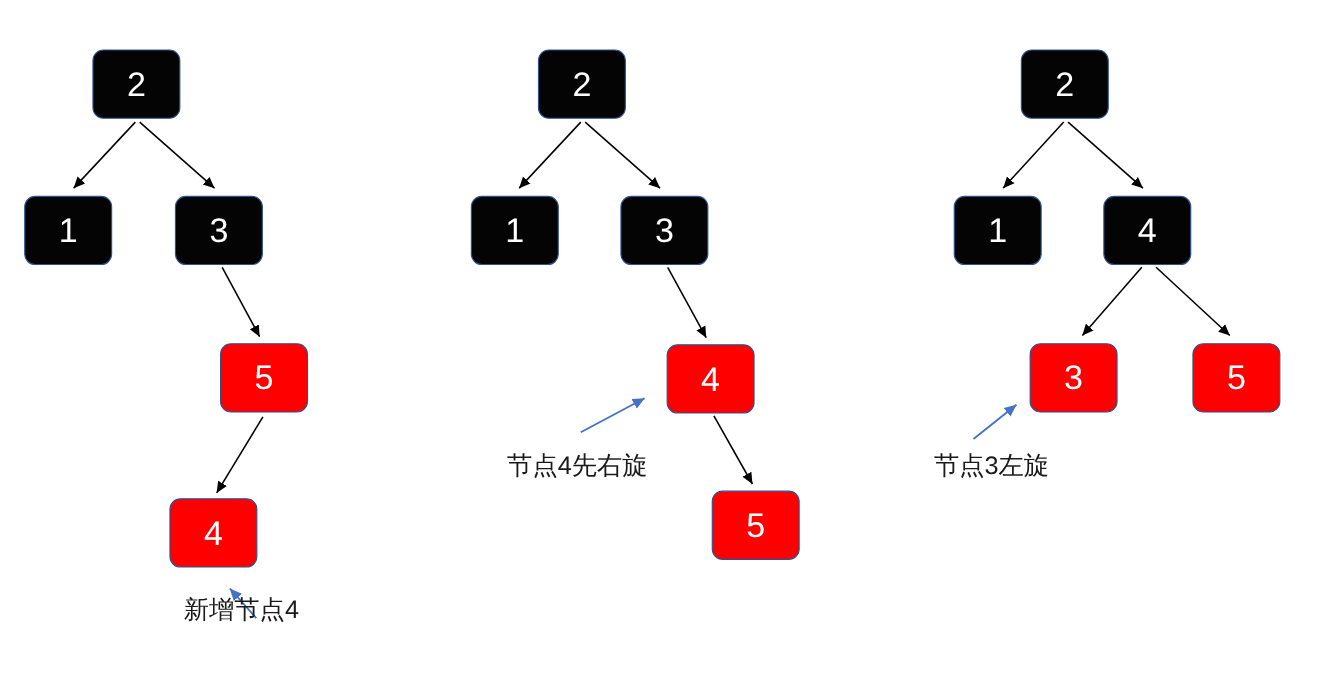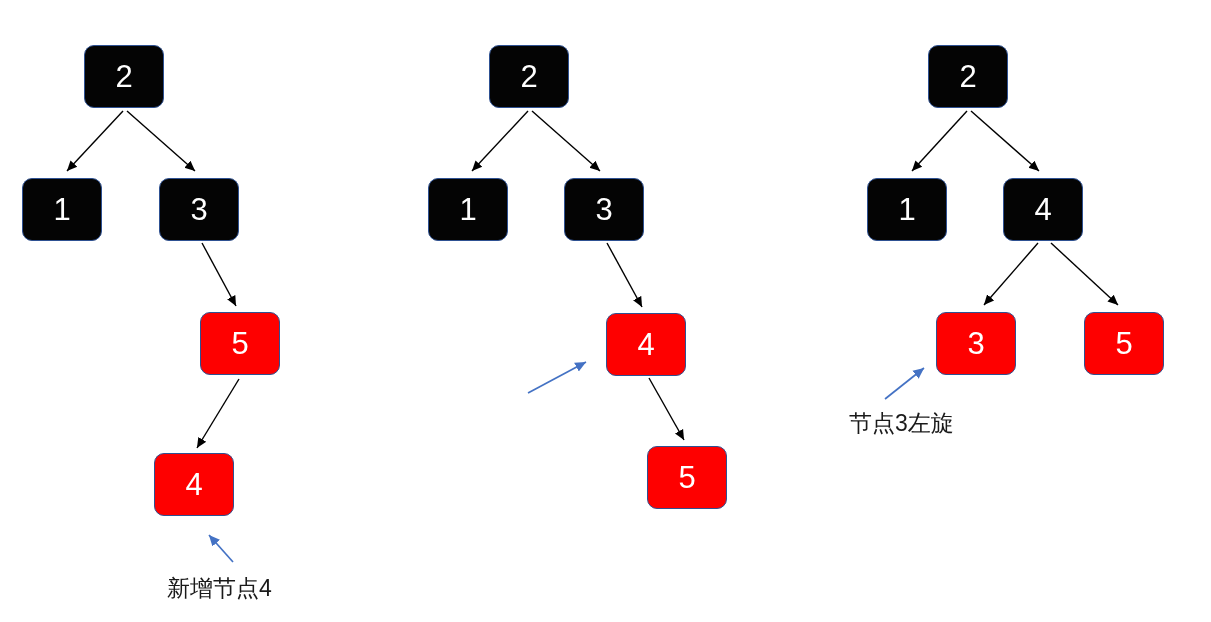--- a/index.html
+++ b/index.html
@@ -126,6 +126,7 @@
   <div class="node" style="left:647px;top:446px" data-color="red">
     <span class="node-label">5</span>
   </div>
+  <div class="annotation" style="left:461px;top:411px">节点4先右旋</div>
 
   <div class="node" style="left:928px;top:45px" data-color="black">
     <span class="node-label">2</span>

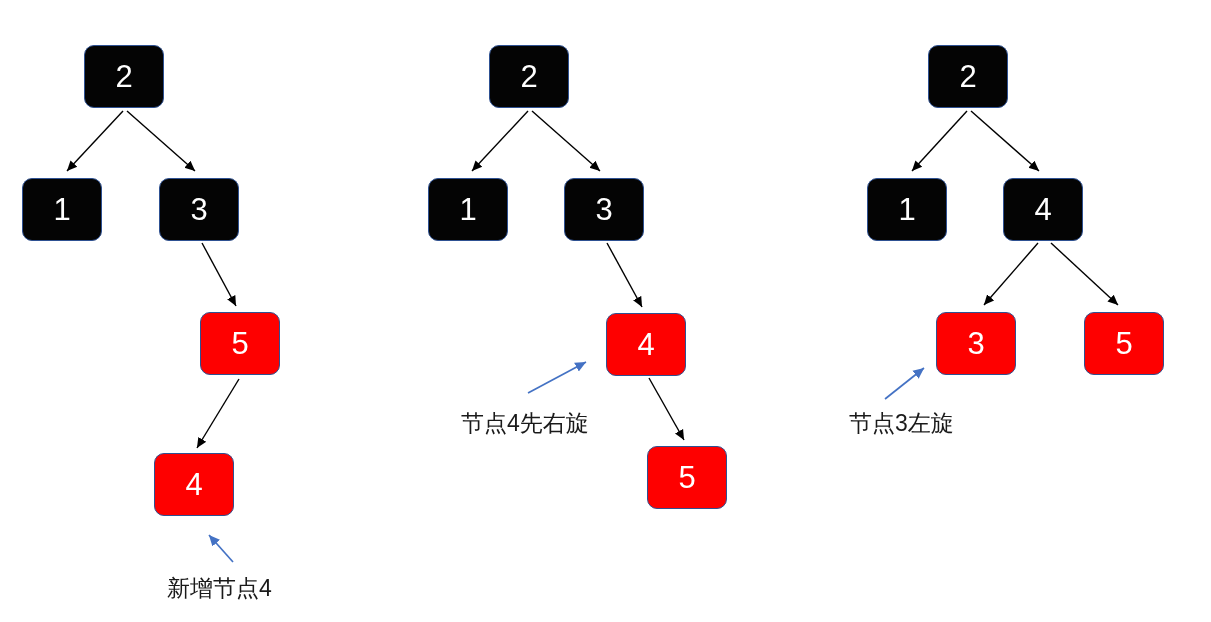--- a/index.html
+++ b/index.html
@@ -109,7 +109,7 @@
   <div class="node" style="left:154px;top:453px" data-color="red">
     <span class="node-label">4</span>
   </div>
-  <div class="annotation" style="left:167px;top:576px">新增节点4</div>
+  <div class="annotation" style="left:167px;top:542px">新增节点4</div>
 
   <div class="node" style="left:489px;top:45px" data-color="black">
     <span class="node-label">2</span>

